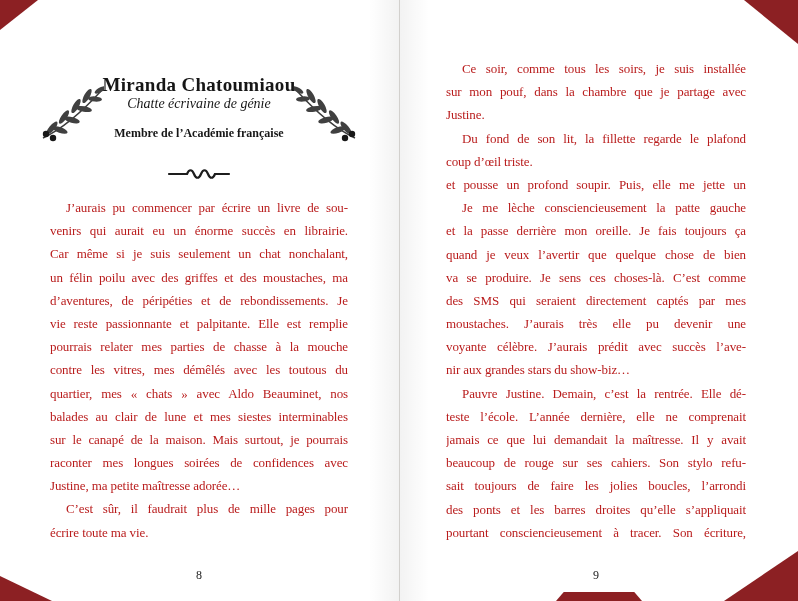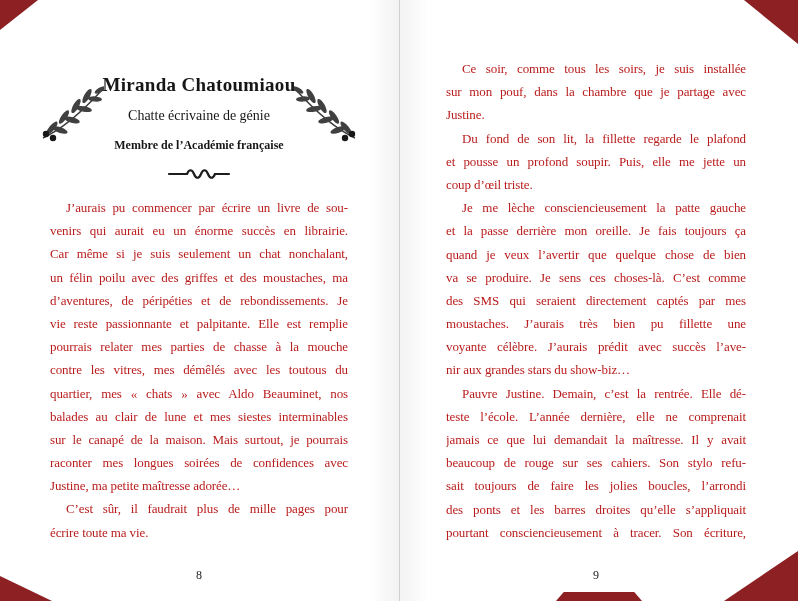--- a/index.html
+++ b/index.html
@@ -29,7 +29,7 @@
   
   .chapter-head { position: absolute; top: 74px; left: 0; right: 0; text-align: center; color: #161616; }
   .chapter-title { margin: 0; font-size: 19px; font-weight: 700; letter-spacing: 0.3px; text-align: center; }
-  .chapter-subtitle { margin-top: 12px; font-size: 14px; }
+  .chapter-subtitle { font-style: italic; font-size: 14px; }
   .chapter-affiliation { margin-top: 14px; font-weight: 700; font-size: 12px; }
 
   .branch { position: absolute; top: 84px; width: 64px; height: 58px; }

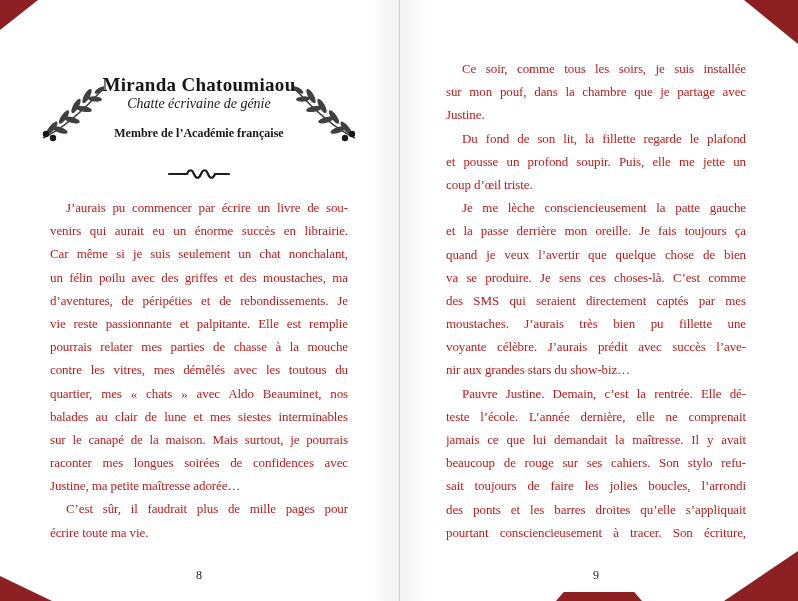--- a/index.html
+++ b/index.html
@@ -154,8 +154,8 @@
         <div class="line">sur mon pouf, dans la chambre que je partage avec</div>
         <div class="line end">Justine.</div>
         <div class="line indent">Du fond de son lit, la fillette regarde le plafond</div>
+        <div class="line end">coup d’œil triste.</div>
         <div class="line">et pousse un profond soupir. Puis, elle me jette un</div>
-        <div class="line end">coup d’œil triste.</div>
         <div class="line indent">Je me lèche consciencieusement la patte gauche</div>
         <div class="line">et la passe derrière mon oreille. Je fais toujours ça</div>
         <div class="line">quand je veux l’avertir que quelque chose de bien</div>

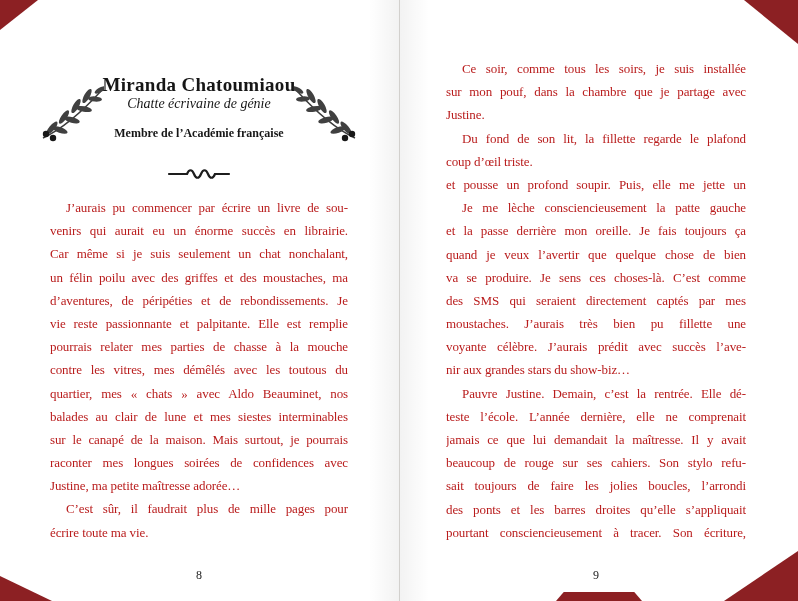--- a/index.html
+++ b/index.html
@@ -161,7 +161,7 @@
         <div class="line">quand je veux l’avertir que quelque chose de bien</div>
         <div class="line">va se produire. Je sens ces choses-là. C’est comme</div>
         <div class="line">des SMS qui seraient directement captés par mes</div>
-        <div class="line">moustaches. J’aurais très bien pu fillette une</div>
+        <div class="line">moustaches. J’aurais très elle pu devenir une</div>
         <div class="line">voyante célèbre. J’aurais prédit avec succès l’ave-</div>
         <div class="line end">nir aux grandes stars du show-biz…</div>
         <div class="line indent">Pauvre Justine. Demain, c’est la rentrée. Elle dé-</div>

